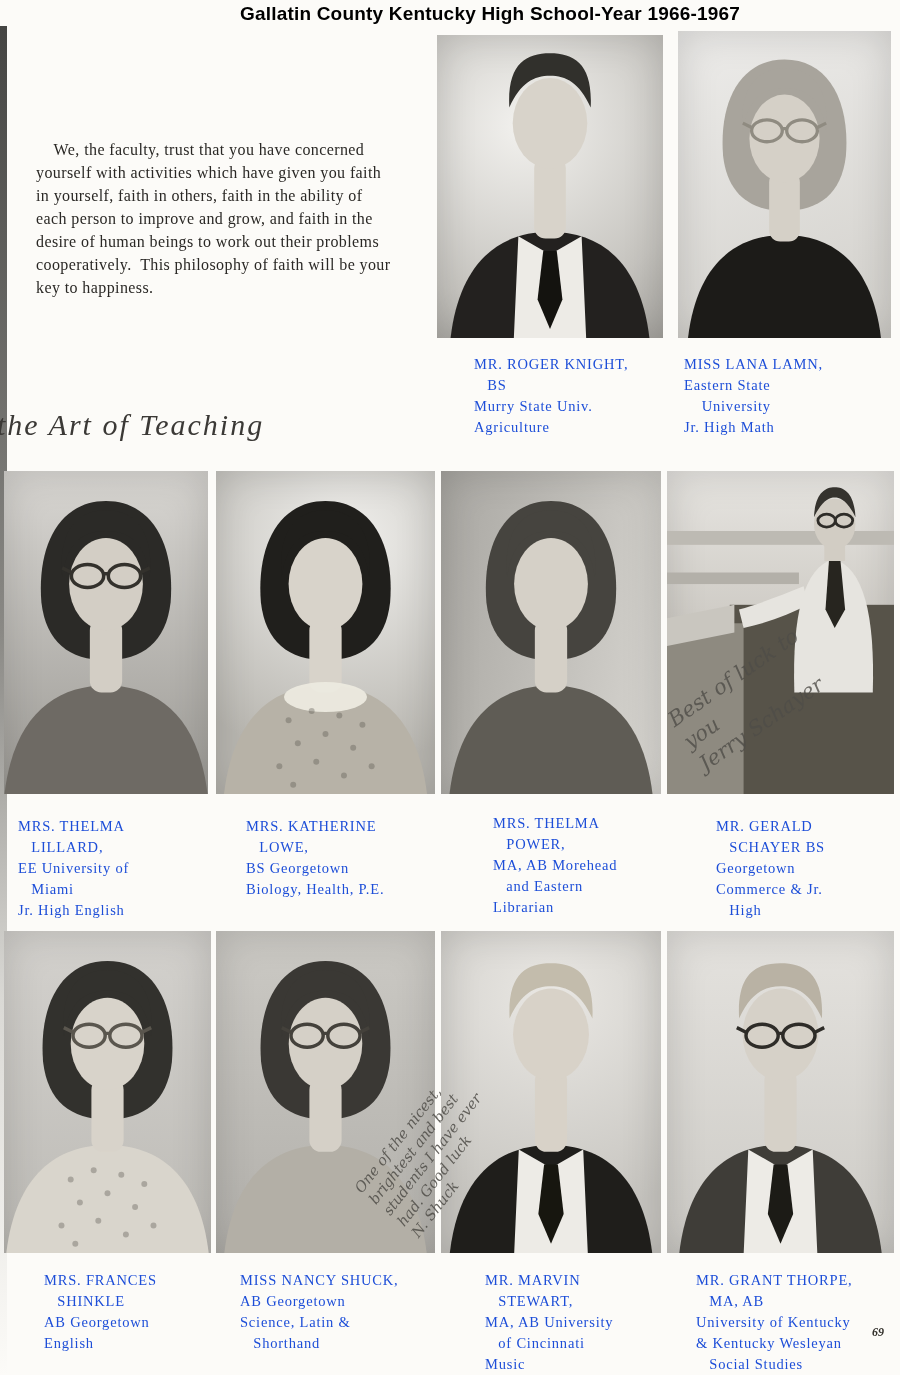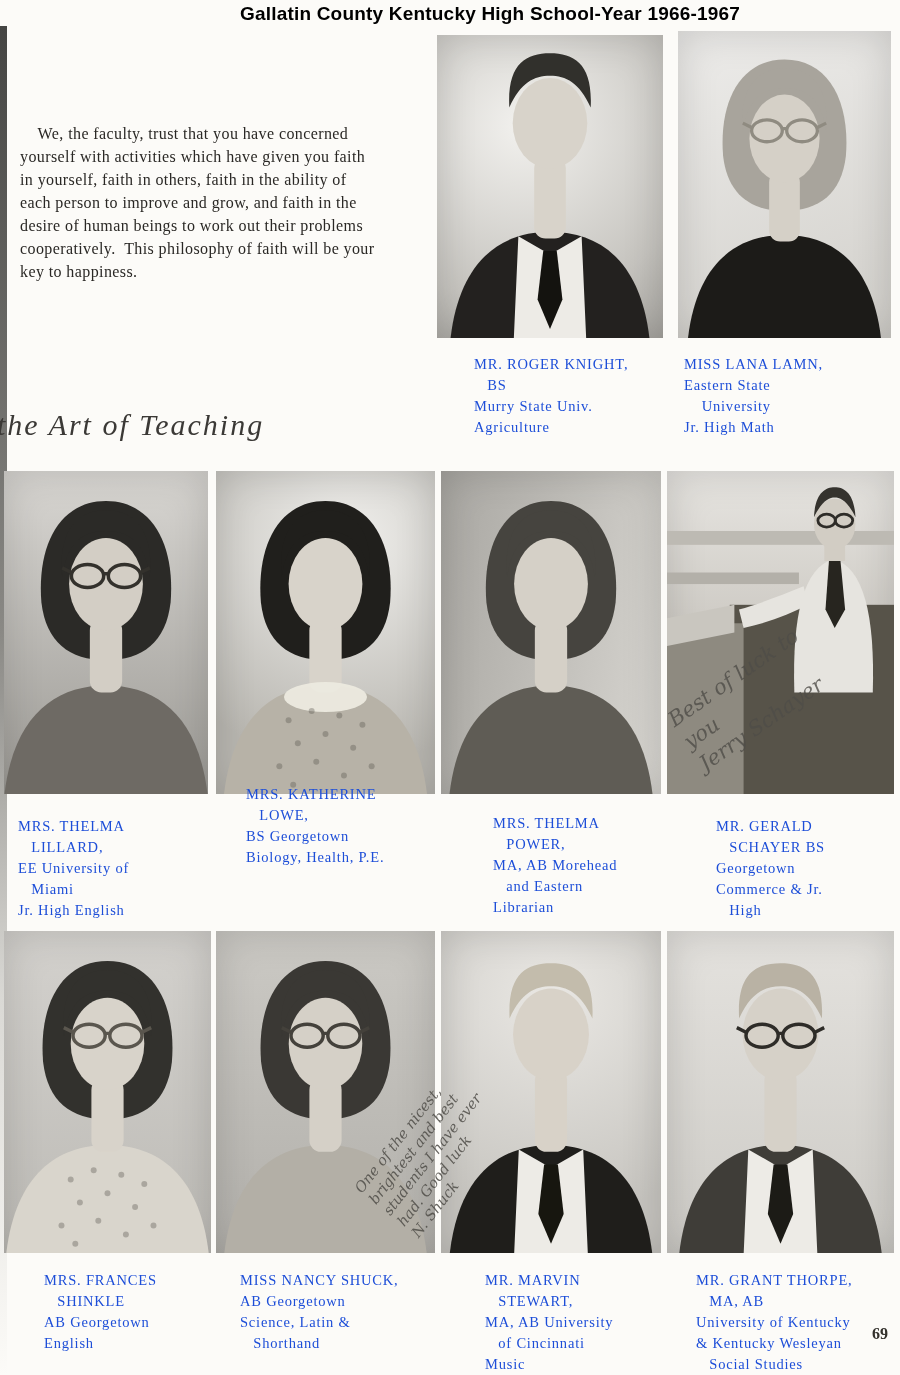--- a/index.html
+++ b/index.html
@@ -10,7 +10,7 @@
          letter-spacing:.2px;color:#000;margin-left:40px;}
   .scan-edge{position:absolute;left:0;top:26px;width:7px;height:1349px;
          background:linear-gradient(180deg,#454543 0%,#8a8985 45%,rgba(190,189,184,.55) 72%,rgba(250,250,248,0) 100%);}
-  .intro{position:absolute;left:20px;top:122px;width:414px;margin:0;
+  .intro{position:absolute;left:20px;top:122px;width:414px;margin:16px;
          font-size:16px;line-height:23px;letter-spacing:.4px;color:#2a2825;white-space:pre-wrap;}
   .art{position:absolute;left:-3px;top:408px;font-style:italic;font-size:30px;
        letter-spacing:2px;color:#3b3936;}

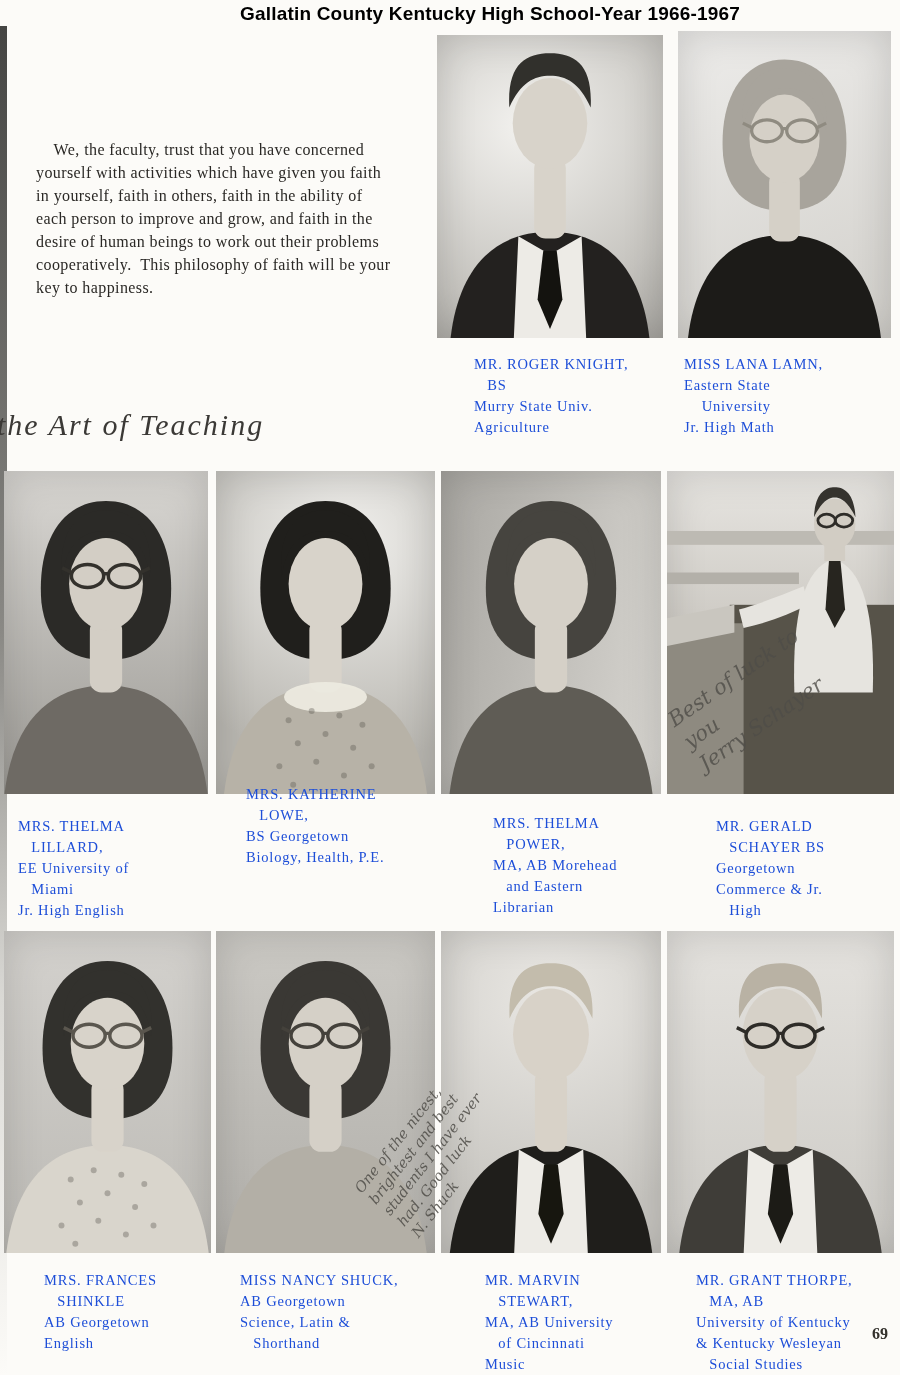--- a/index.html
+++ b/index.html
@@ -175,7 +175,7 @@
 EE University of
    Miami
 Jr. High English</div>
-<div class="cap" style="left:246px;top:784px;width:210px">MRS. KATHERINE
+<div class="cap" style="left:246px;top:816px;width:210px">MRS. KATHERINE
    LOWE,
 BS Georgetown
 Biology, Health, P.E.</div>

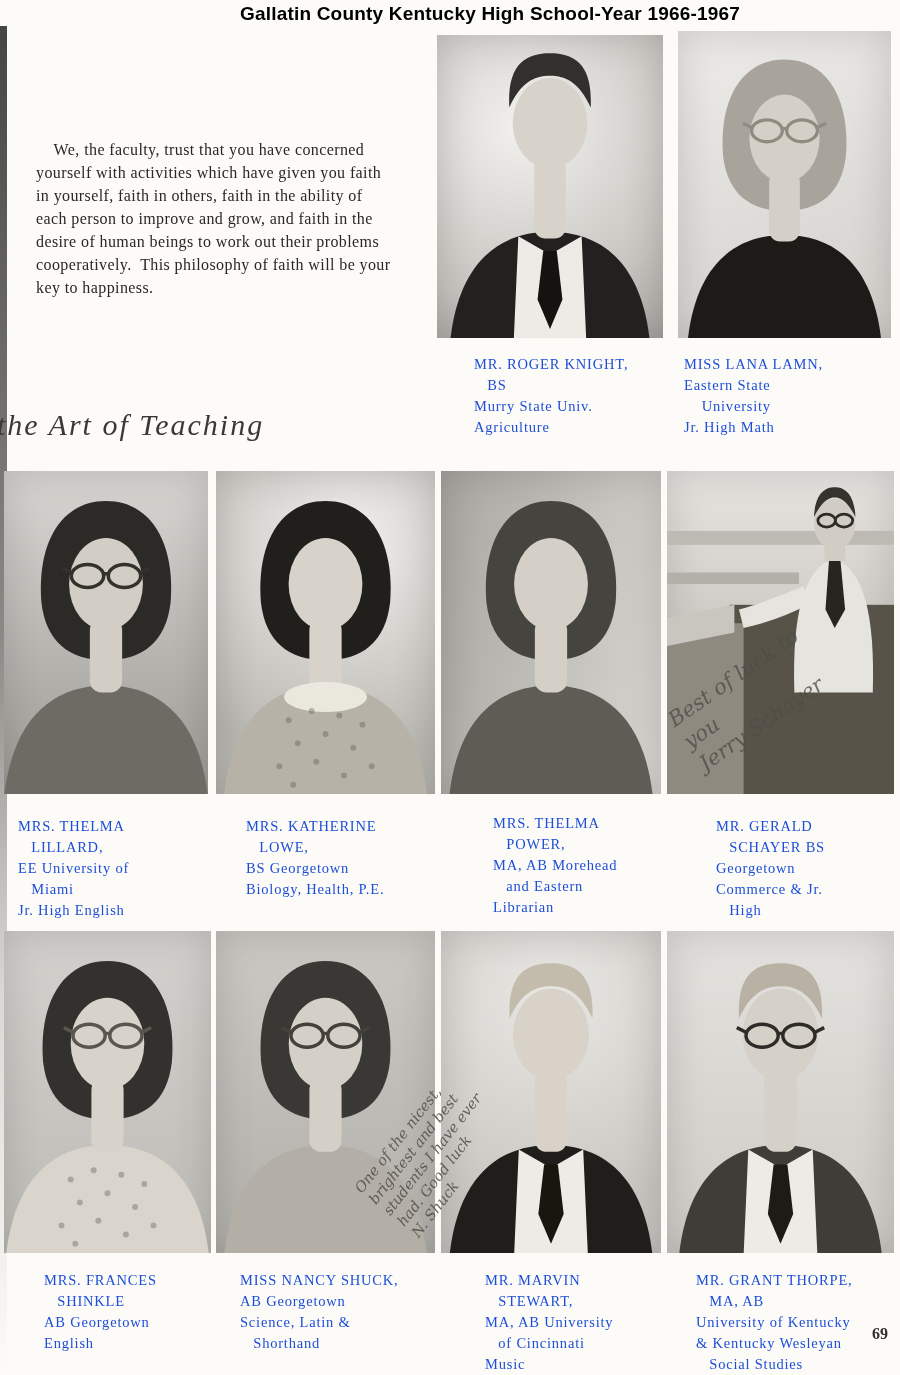--- a/index.html
+++ b/index.html
@@ -24,8 +24,8 @@
         transform:rotate(-35deg);opacity:.8;}
   .note-shuck{left:352px;top:1098px;width:178px;font-size:14.5px;line-height:18px;
         transform:rotate(-52deg);opacity:.85;}
-  .pageno{position:absolute;left:872px;top:1325px;font-weight:bold;
-        font-size:16px;color:#33312c;}
+  .pageno{position:absolute;left:872px;top:1325px;font-weight:bold;font-style:italic;
+        font-size:12px;color:#33312c;}
   
   .p-knight {--hair:#31302c;--skin:#d8d3ca;--top:#23211f;--tie:#14130f;
              background:radial-gradient(circle at 38% 30%,#f2f1ee,#c6c4bf 70%,#a9a7a2);}

